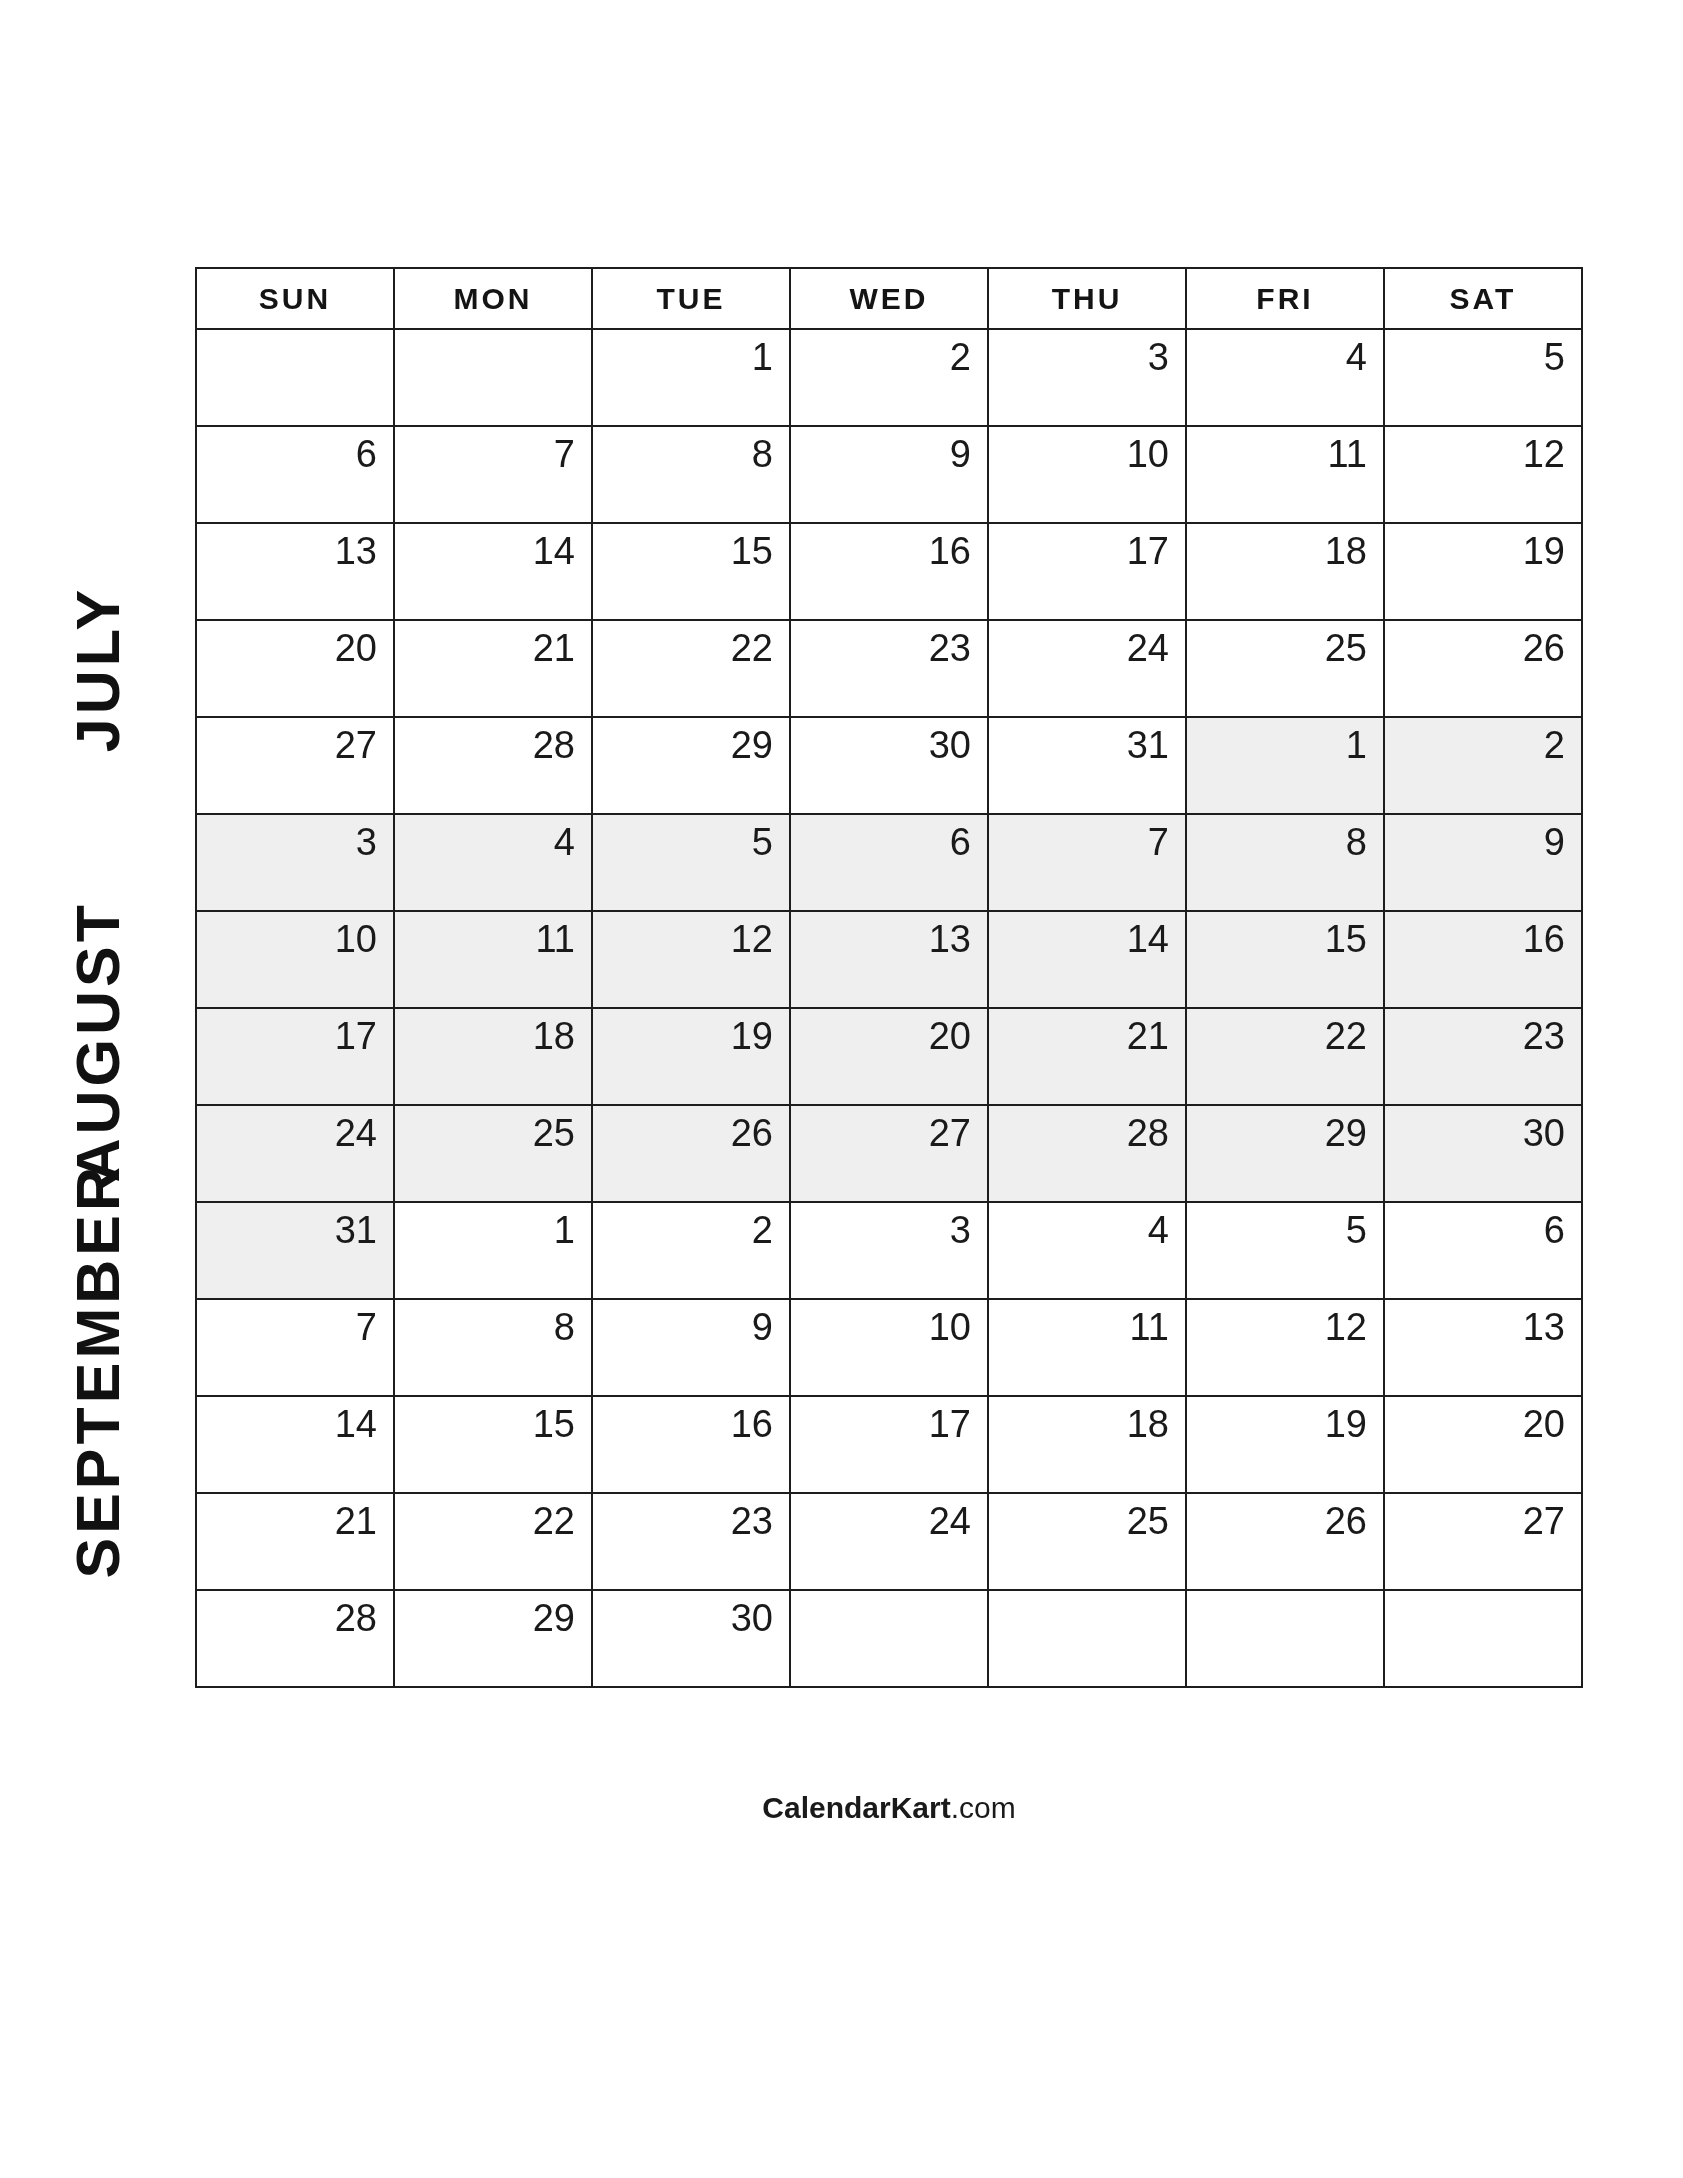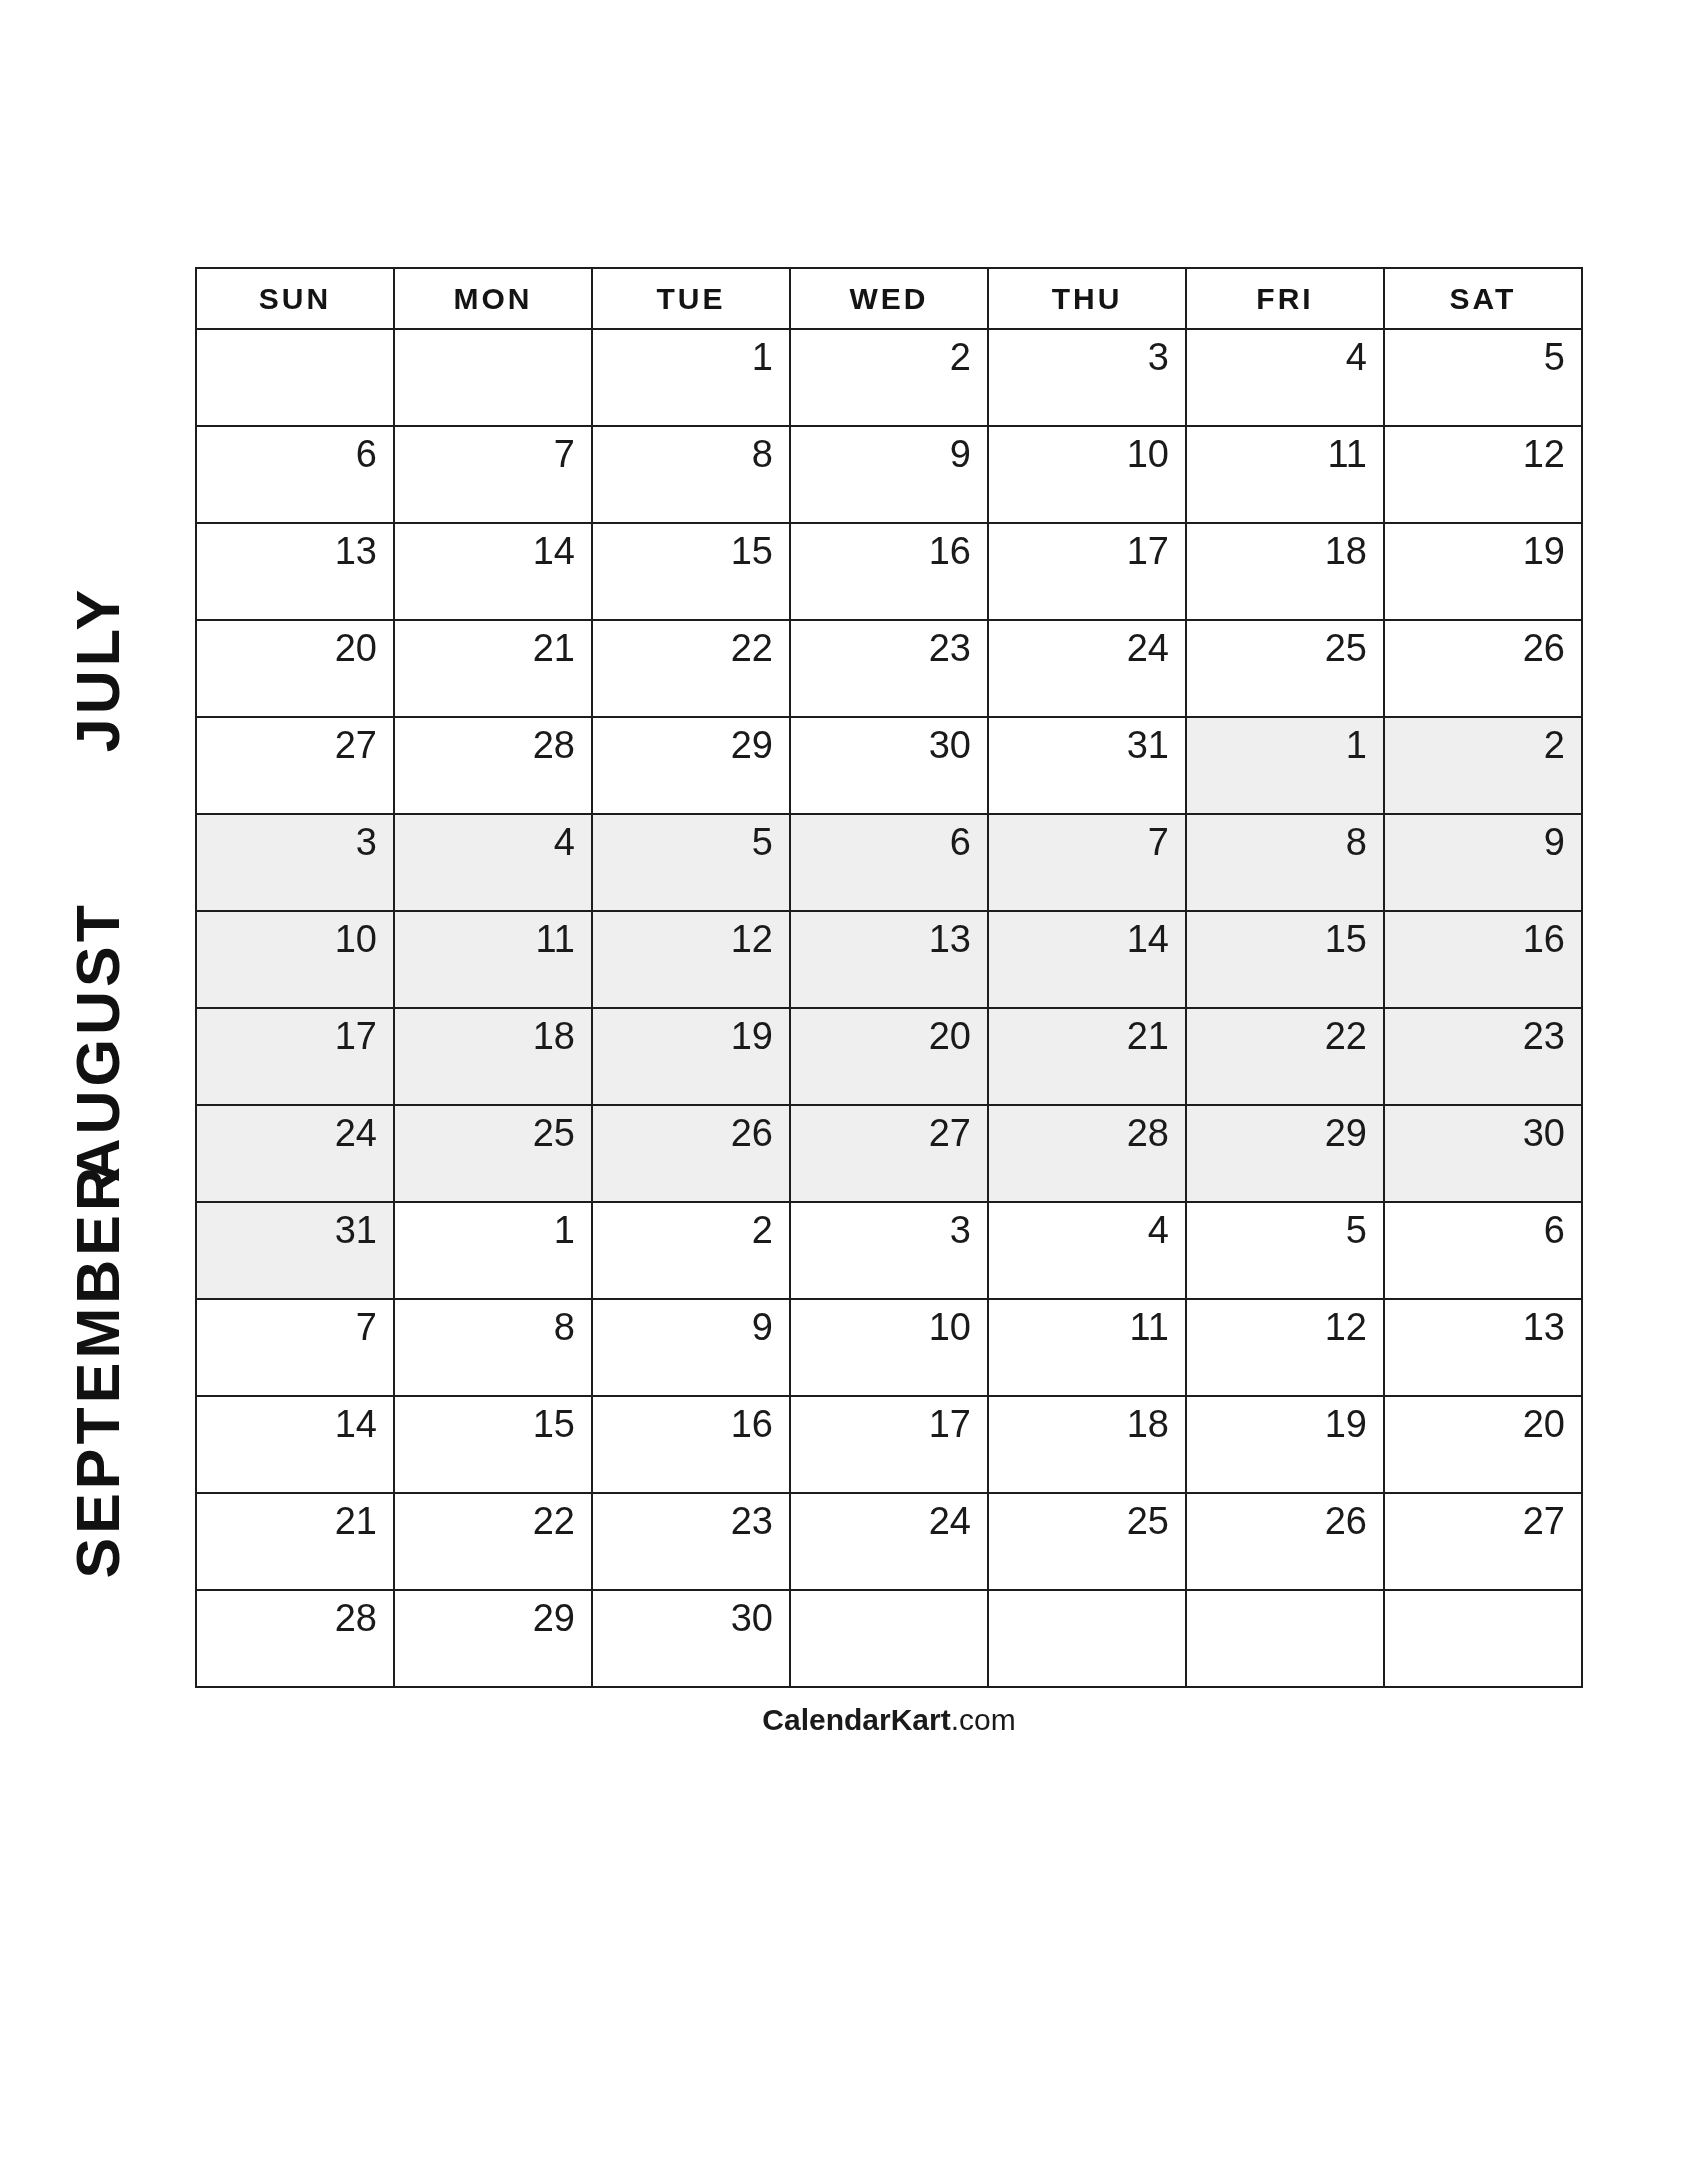--- a/index.html
+++ b/index.html
@@ -107,7 +107,7 @@
     position: absolute;
     left: 195px;
     width: 1388px;
-    top: 1703px;
+    top: 1791px;
     text-align: center;
     font-size: 30px;
     color: #1a1a1a;

